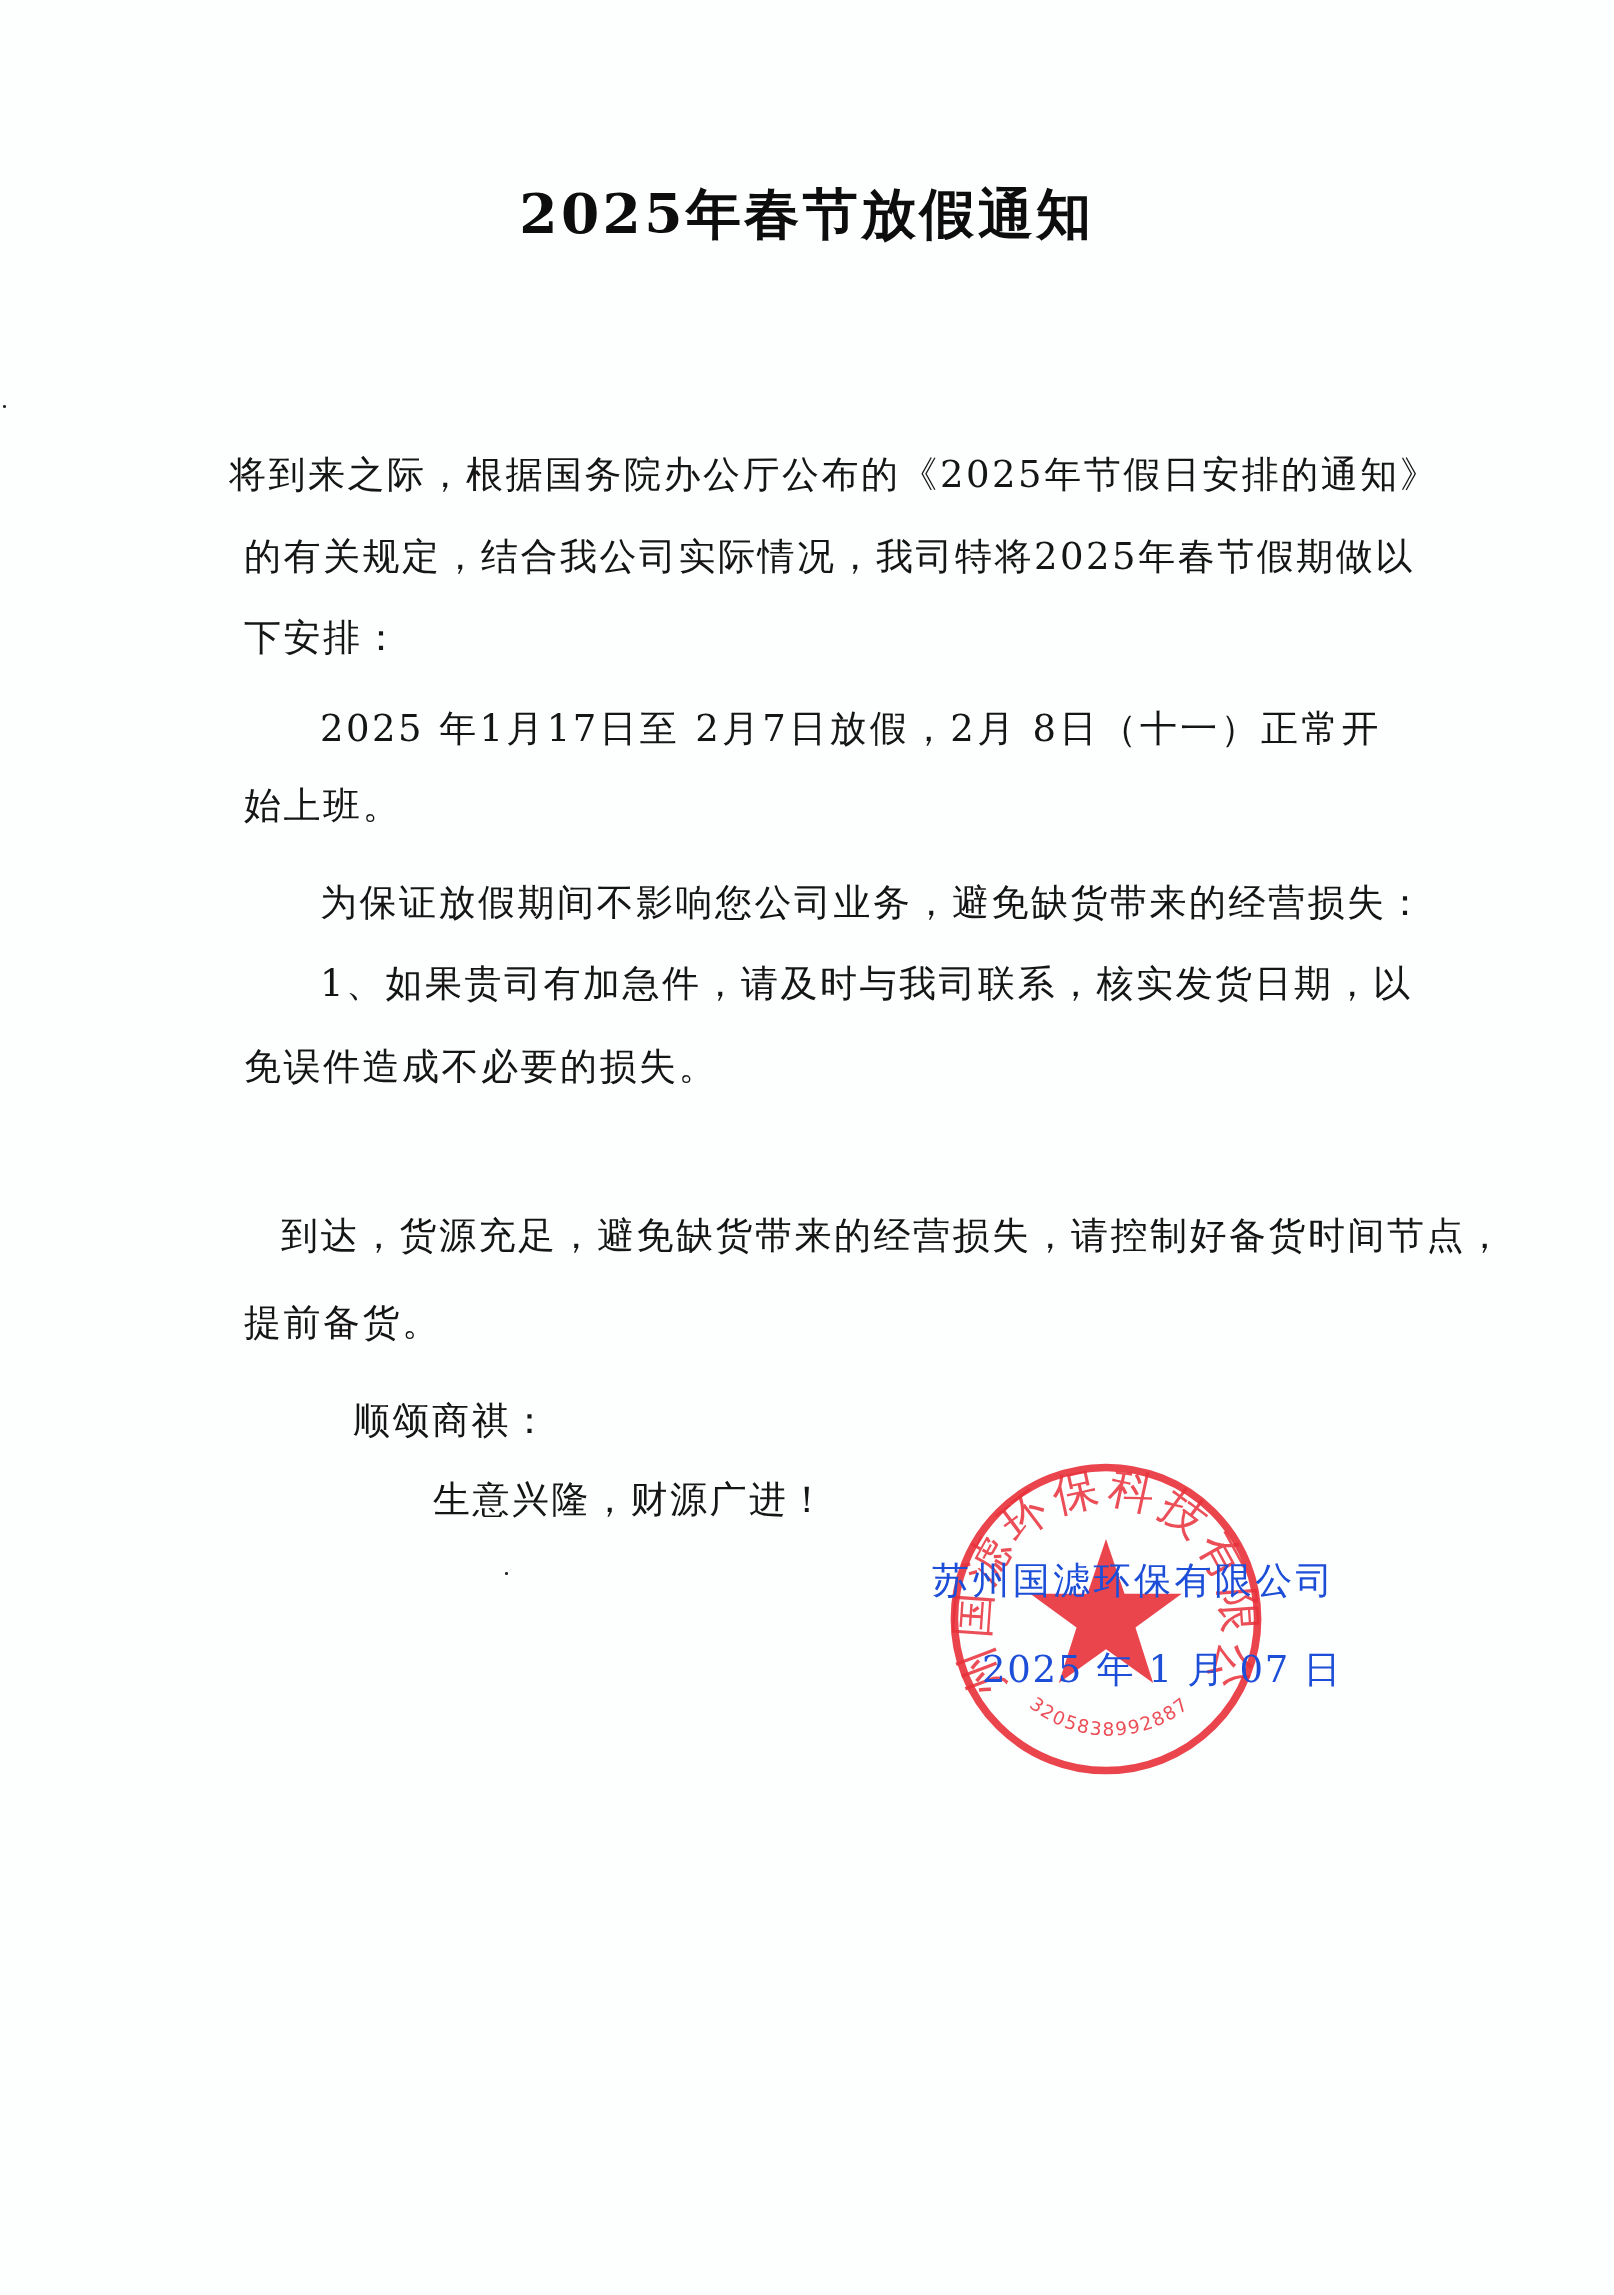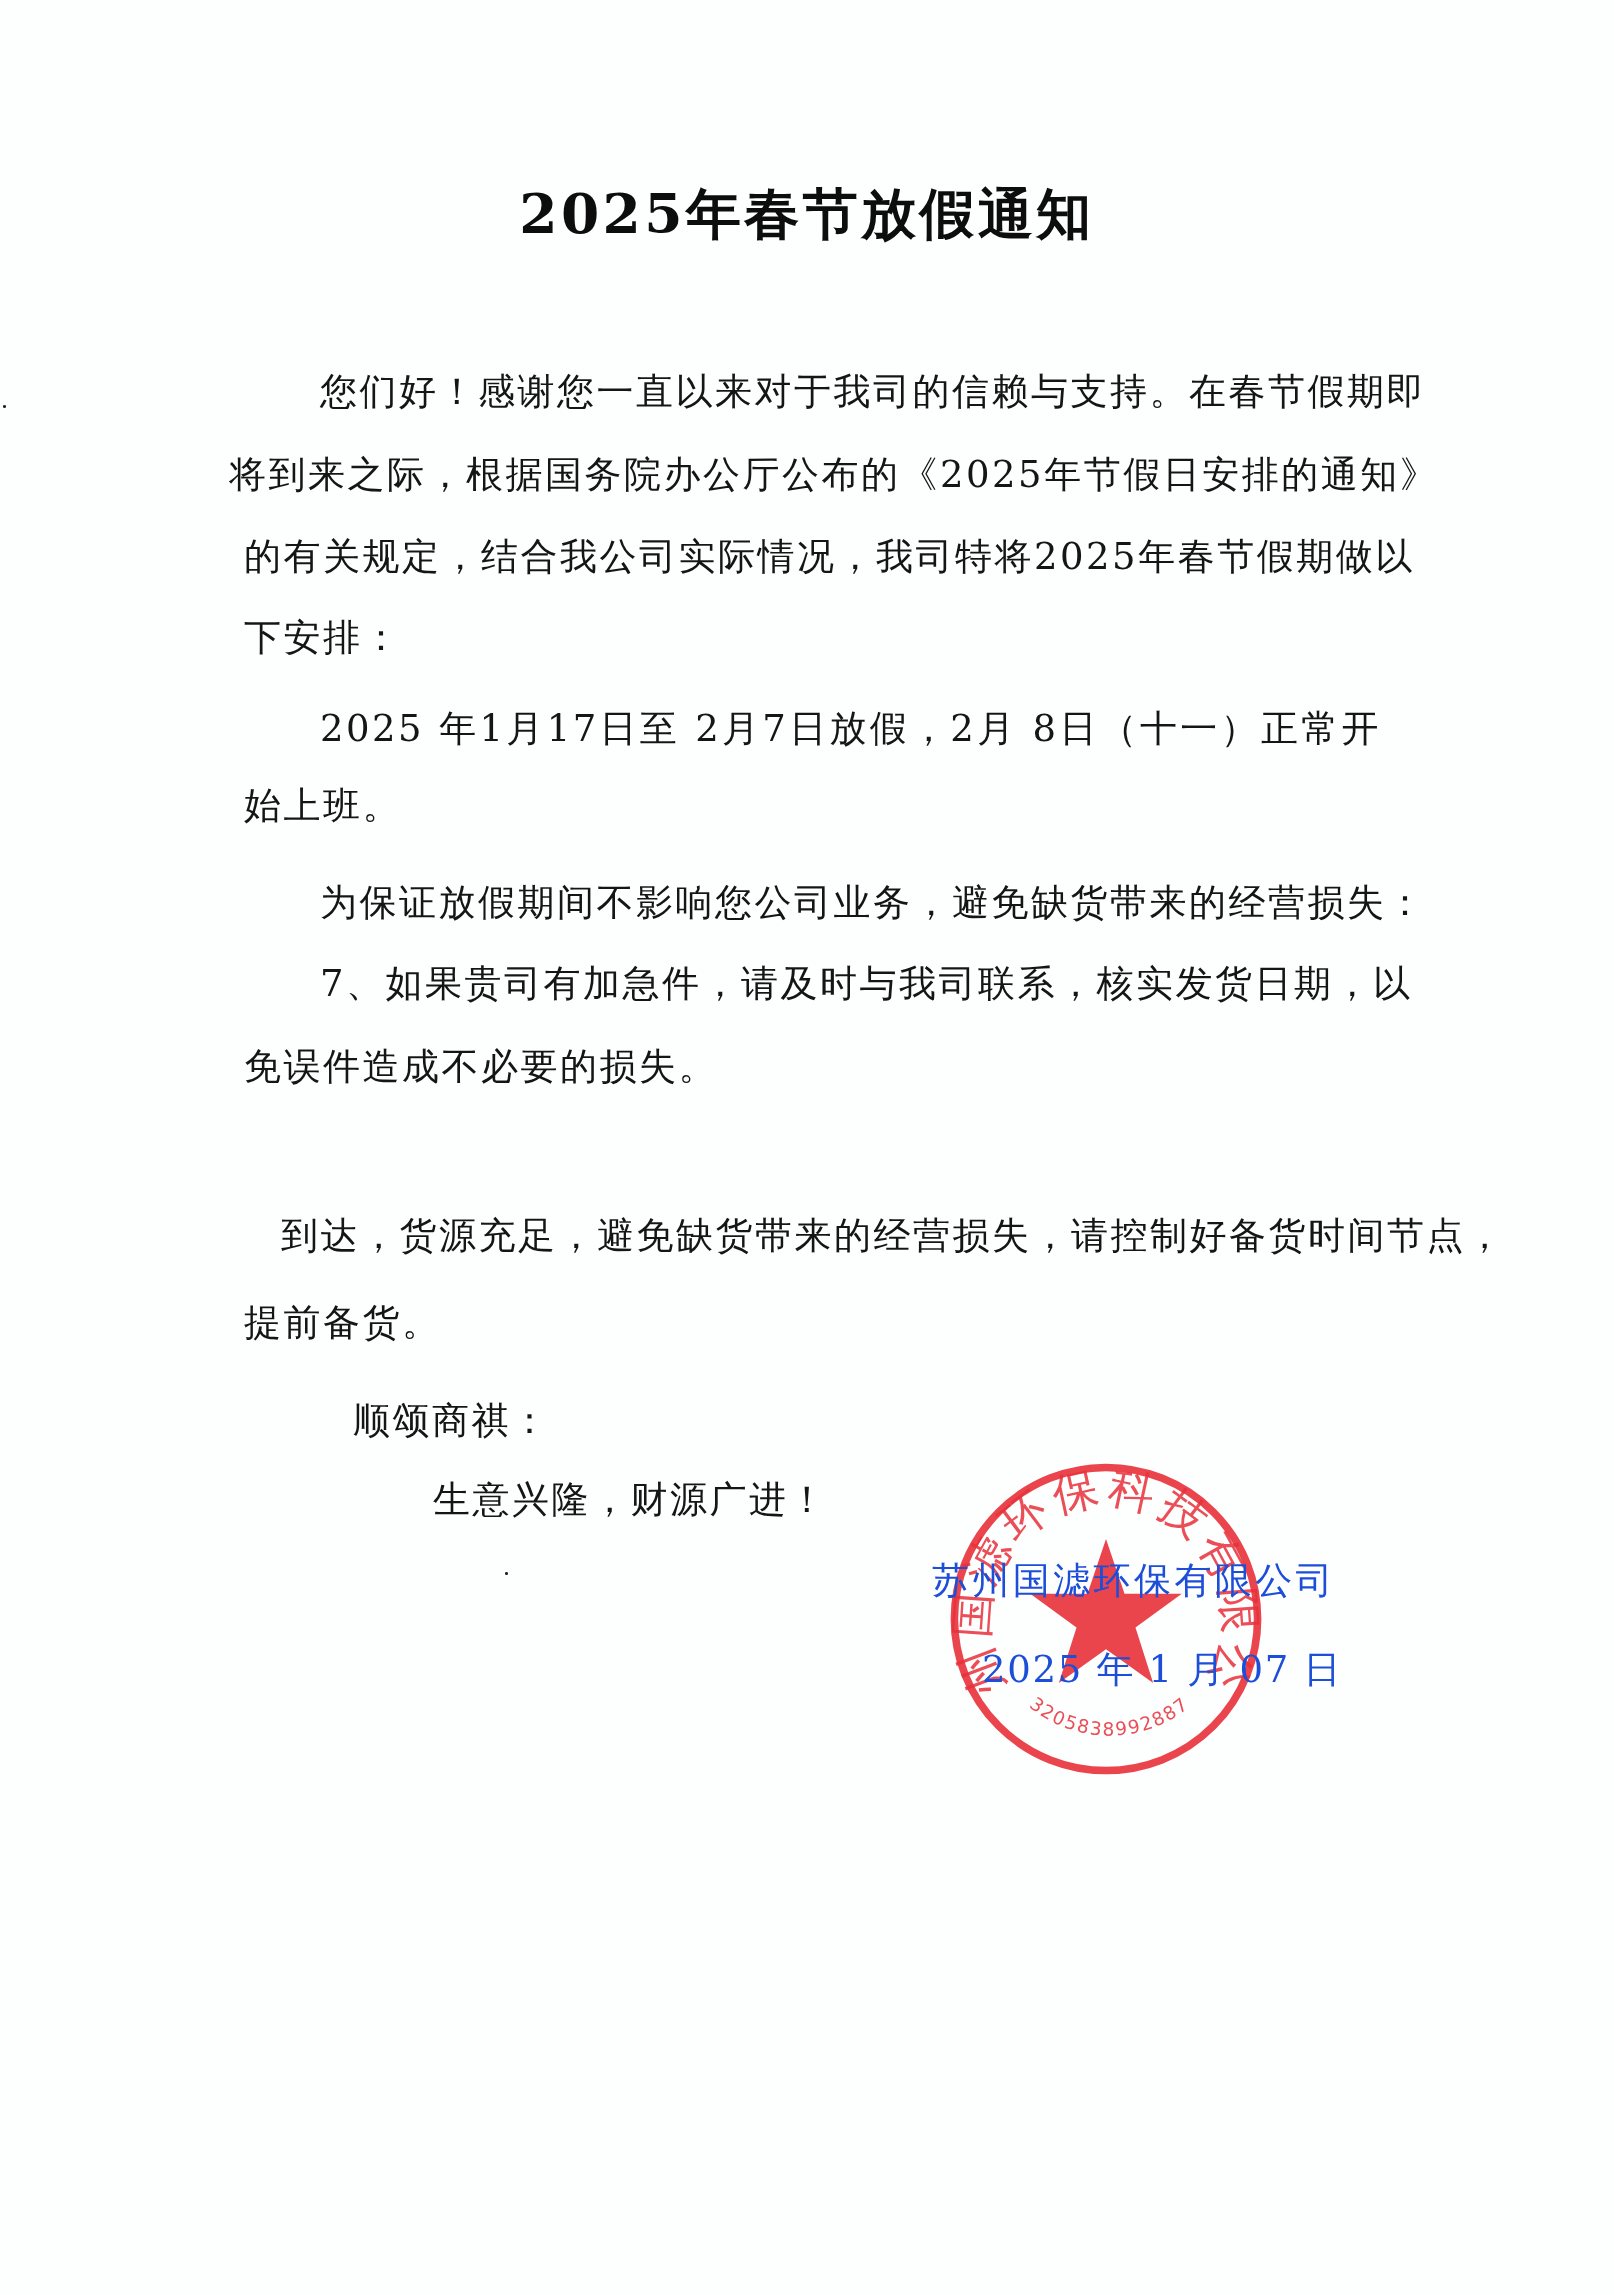--- a/index.html
+++ b/index.html
@@ -37,7 +37,6 @@
   <div class="title">2025年春节放假通知</div>
 
 
-  <div class="line justify" style="left:320px; width:1061px; top:368px;">您们好！感谢您一直以来对于我司的信赖与支持。在春节假期即</div>
   <div class="line justify" style="left:229px; width:1137px; top:451px;">将到来之际，根据国务院办公厅公布的《2025年节假日安排的通知》</div>
   <div class="line justify" style="left:244px; width:1137px; top:533px;">的有关规定，结合我公司实际情况，我司特将2025年春节假期做以</div>
   <div class="line" style="left:244px; top:614px;">下安排：</div>

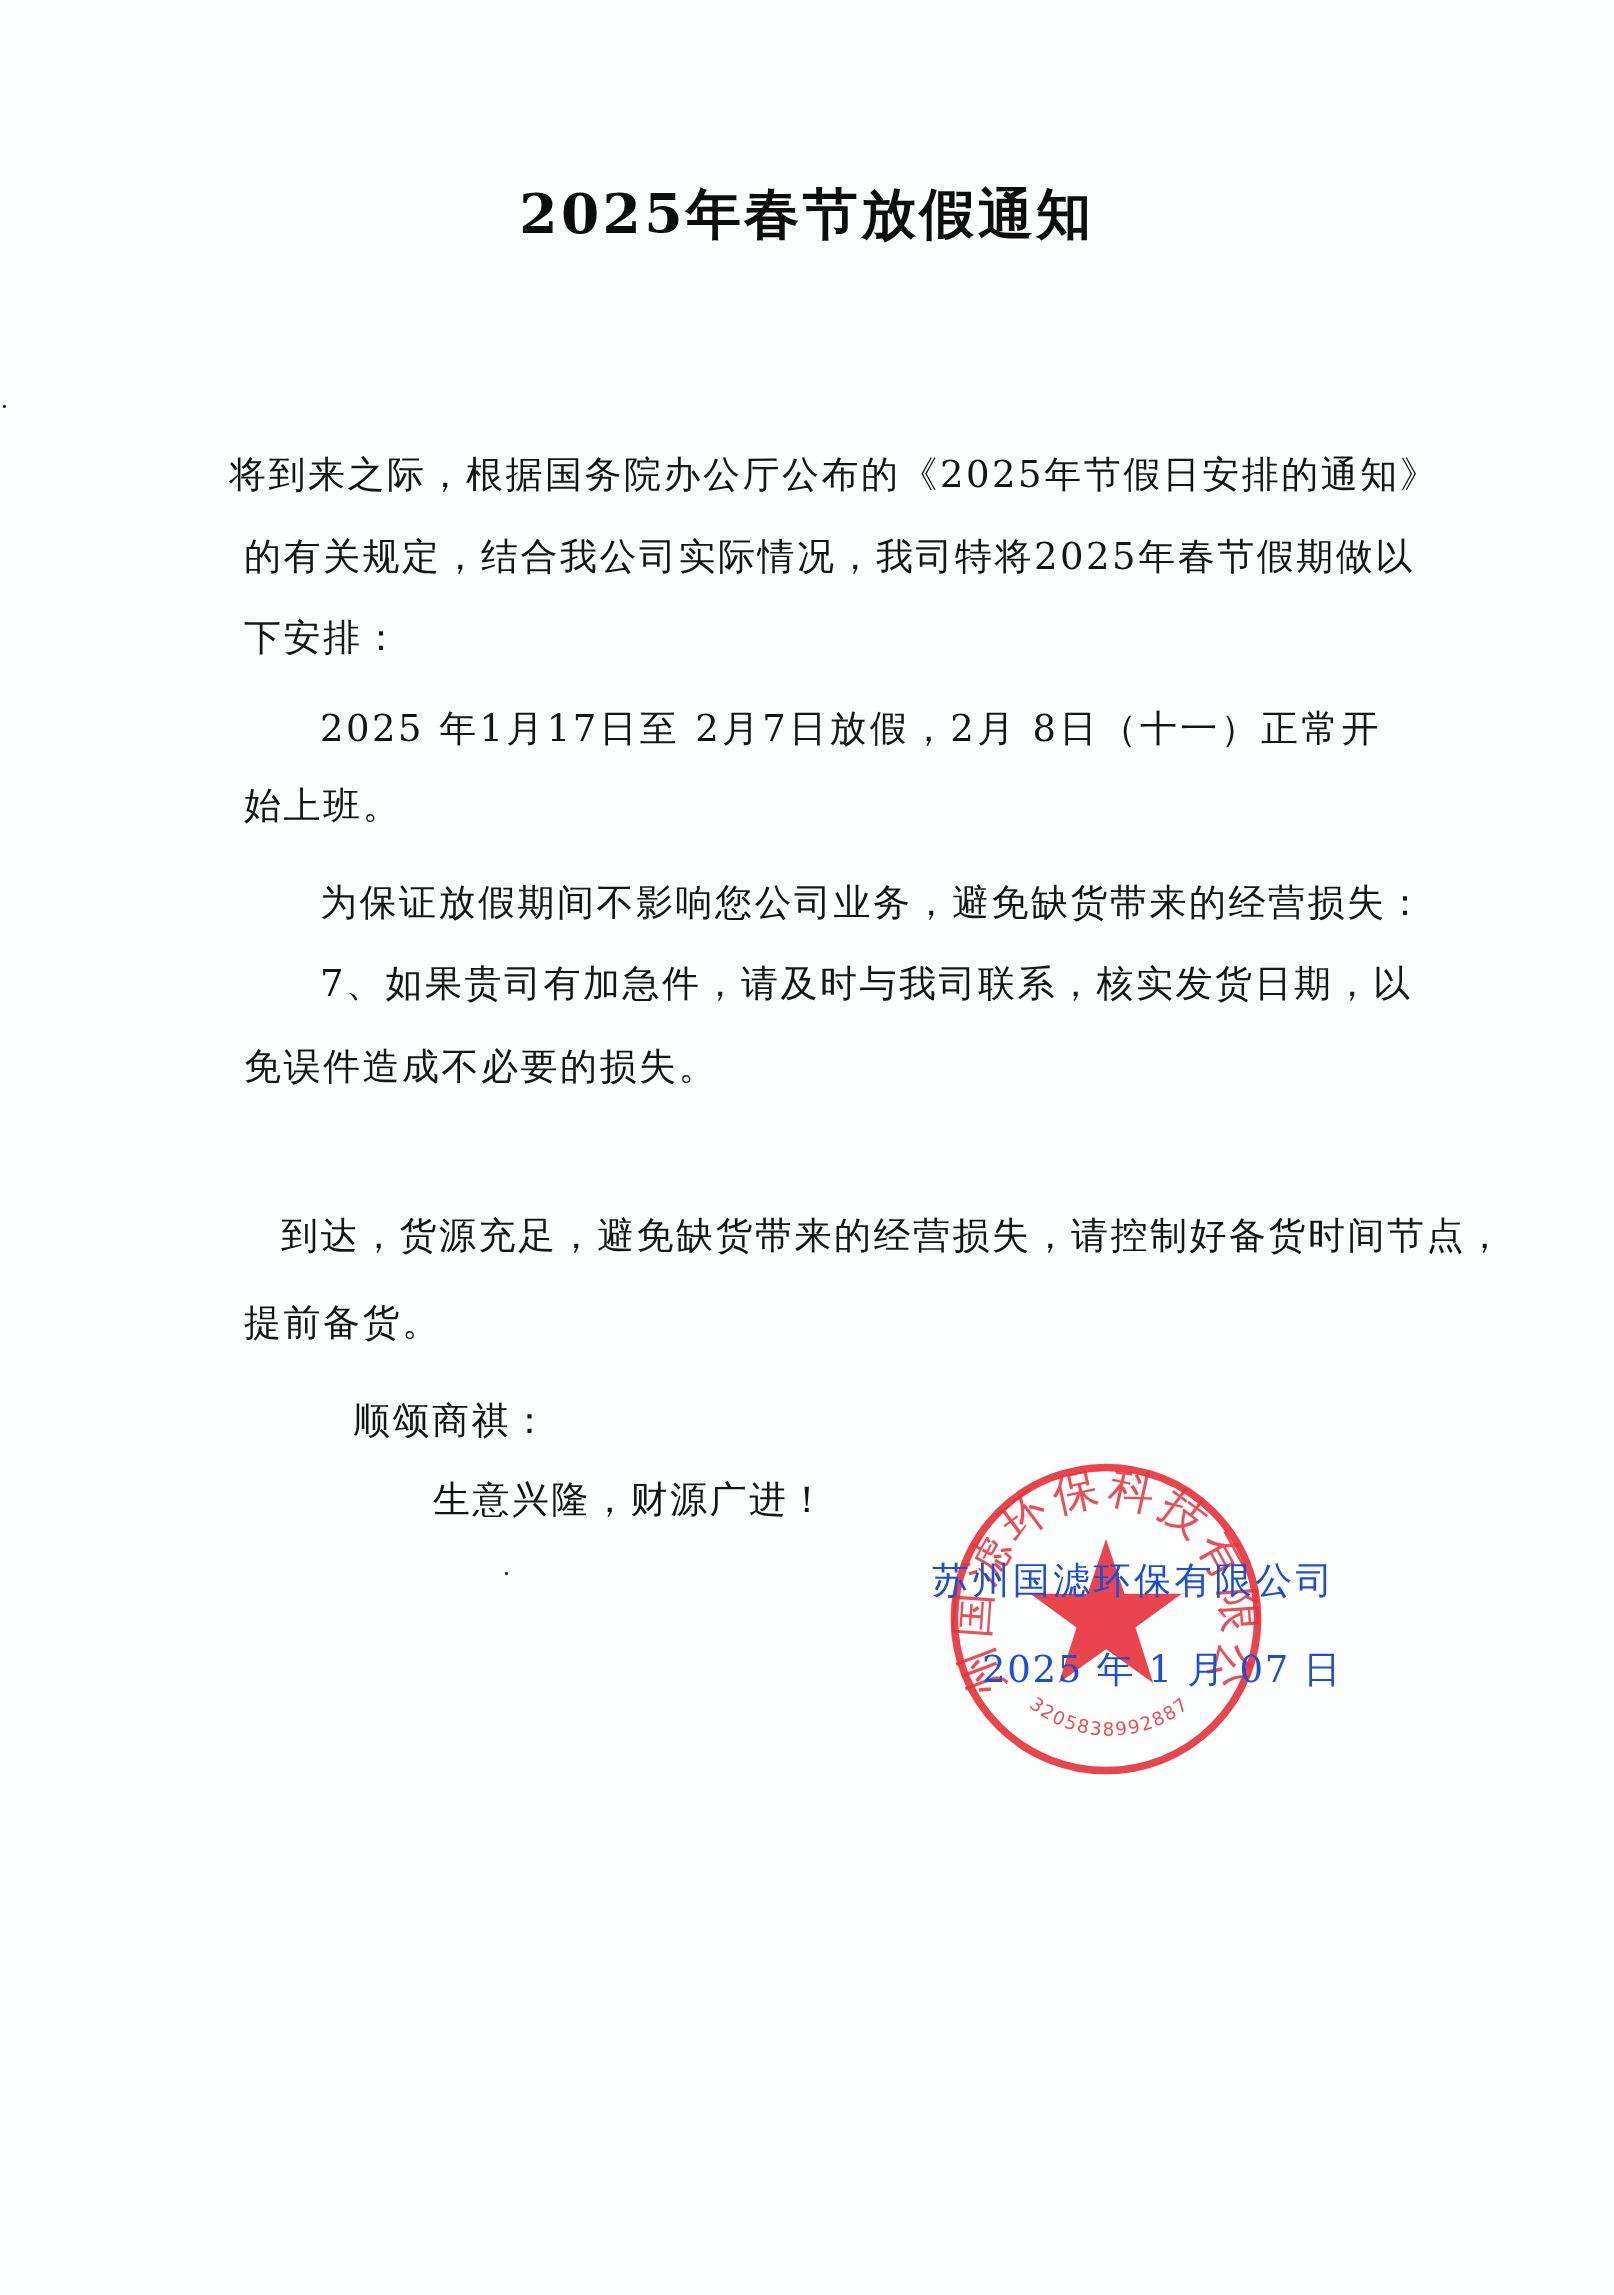--- a/index.html
+++ b/index.html
@@ -46,7 +46,7 @@
 
   <div class="line justify" style="left:320px; width:1061px; top:879px;">为保证放假期间不影响您公司业务，避免缺货带来的经营损失：</div>
 
-  <div class="line justify" style="left:320px; width:1061px; top:960px;">7、如果贵司有加急件，请及时与我司联系，核实发货日期，以</div>
+  <div class="line justify" style="left:320px; width:1061px; top:960px;">1、如果贵司有加急件，请及时与我司联系，核实发货日期，以</div>
   <div class="line" style="left:244px; top:1043px;">免误件造成不必要的损失。</div>
 
   <div class="line justify" style="left:244px; width:1137px; top:1212px;margin-left:37px;">到达，货源充足，避免缺货带来的经营损失，请控制好备货时间节点，</div>

